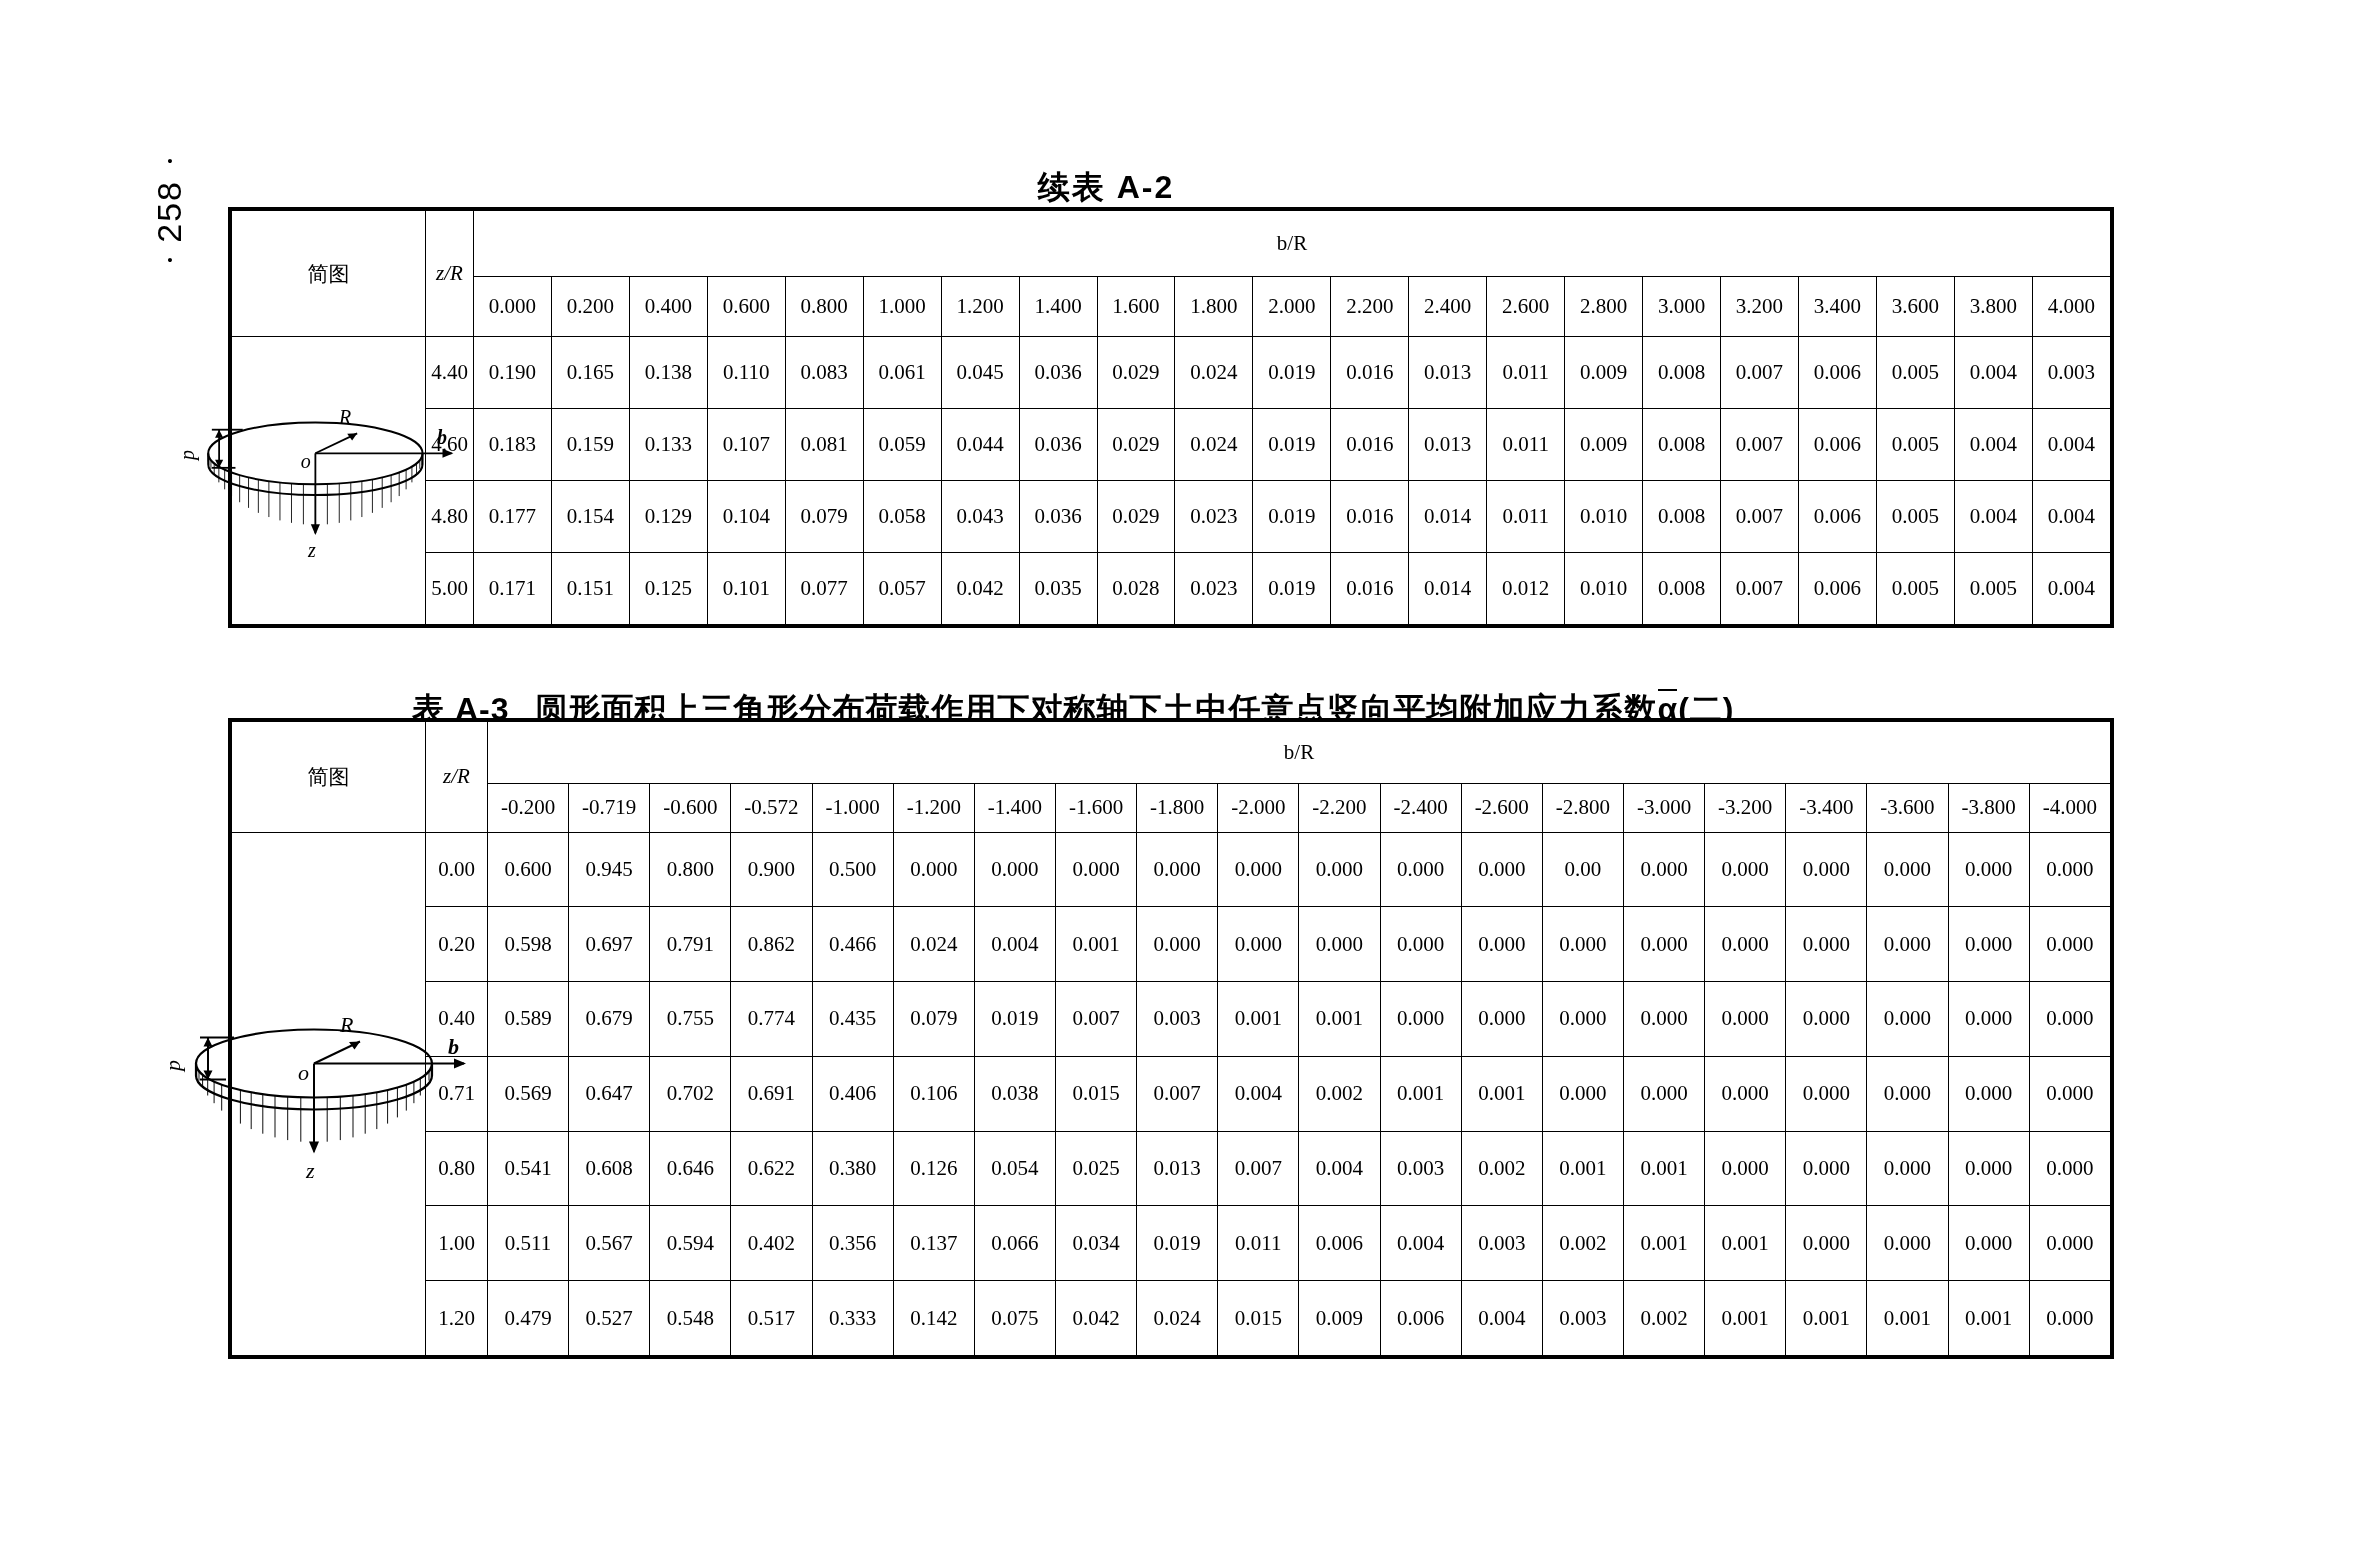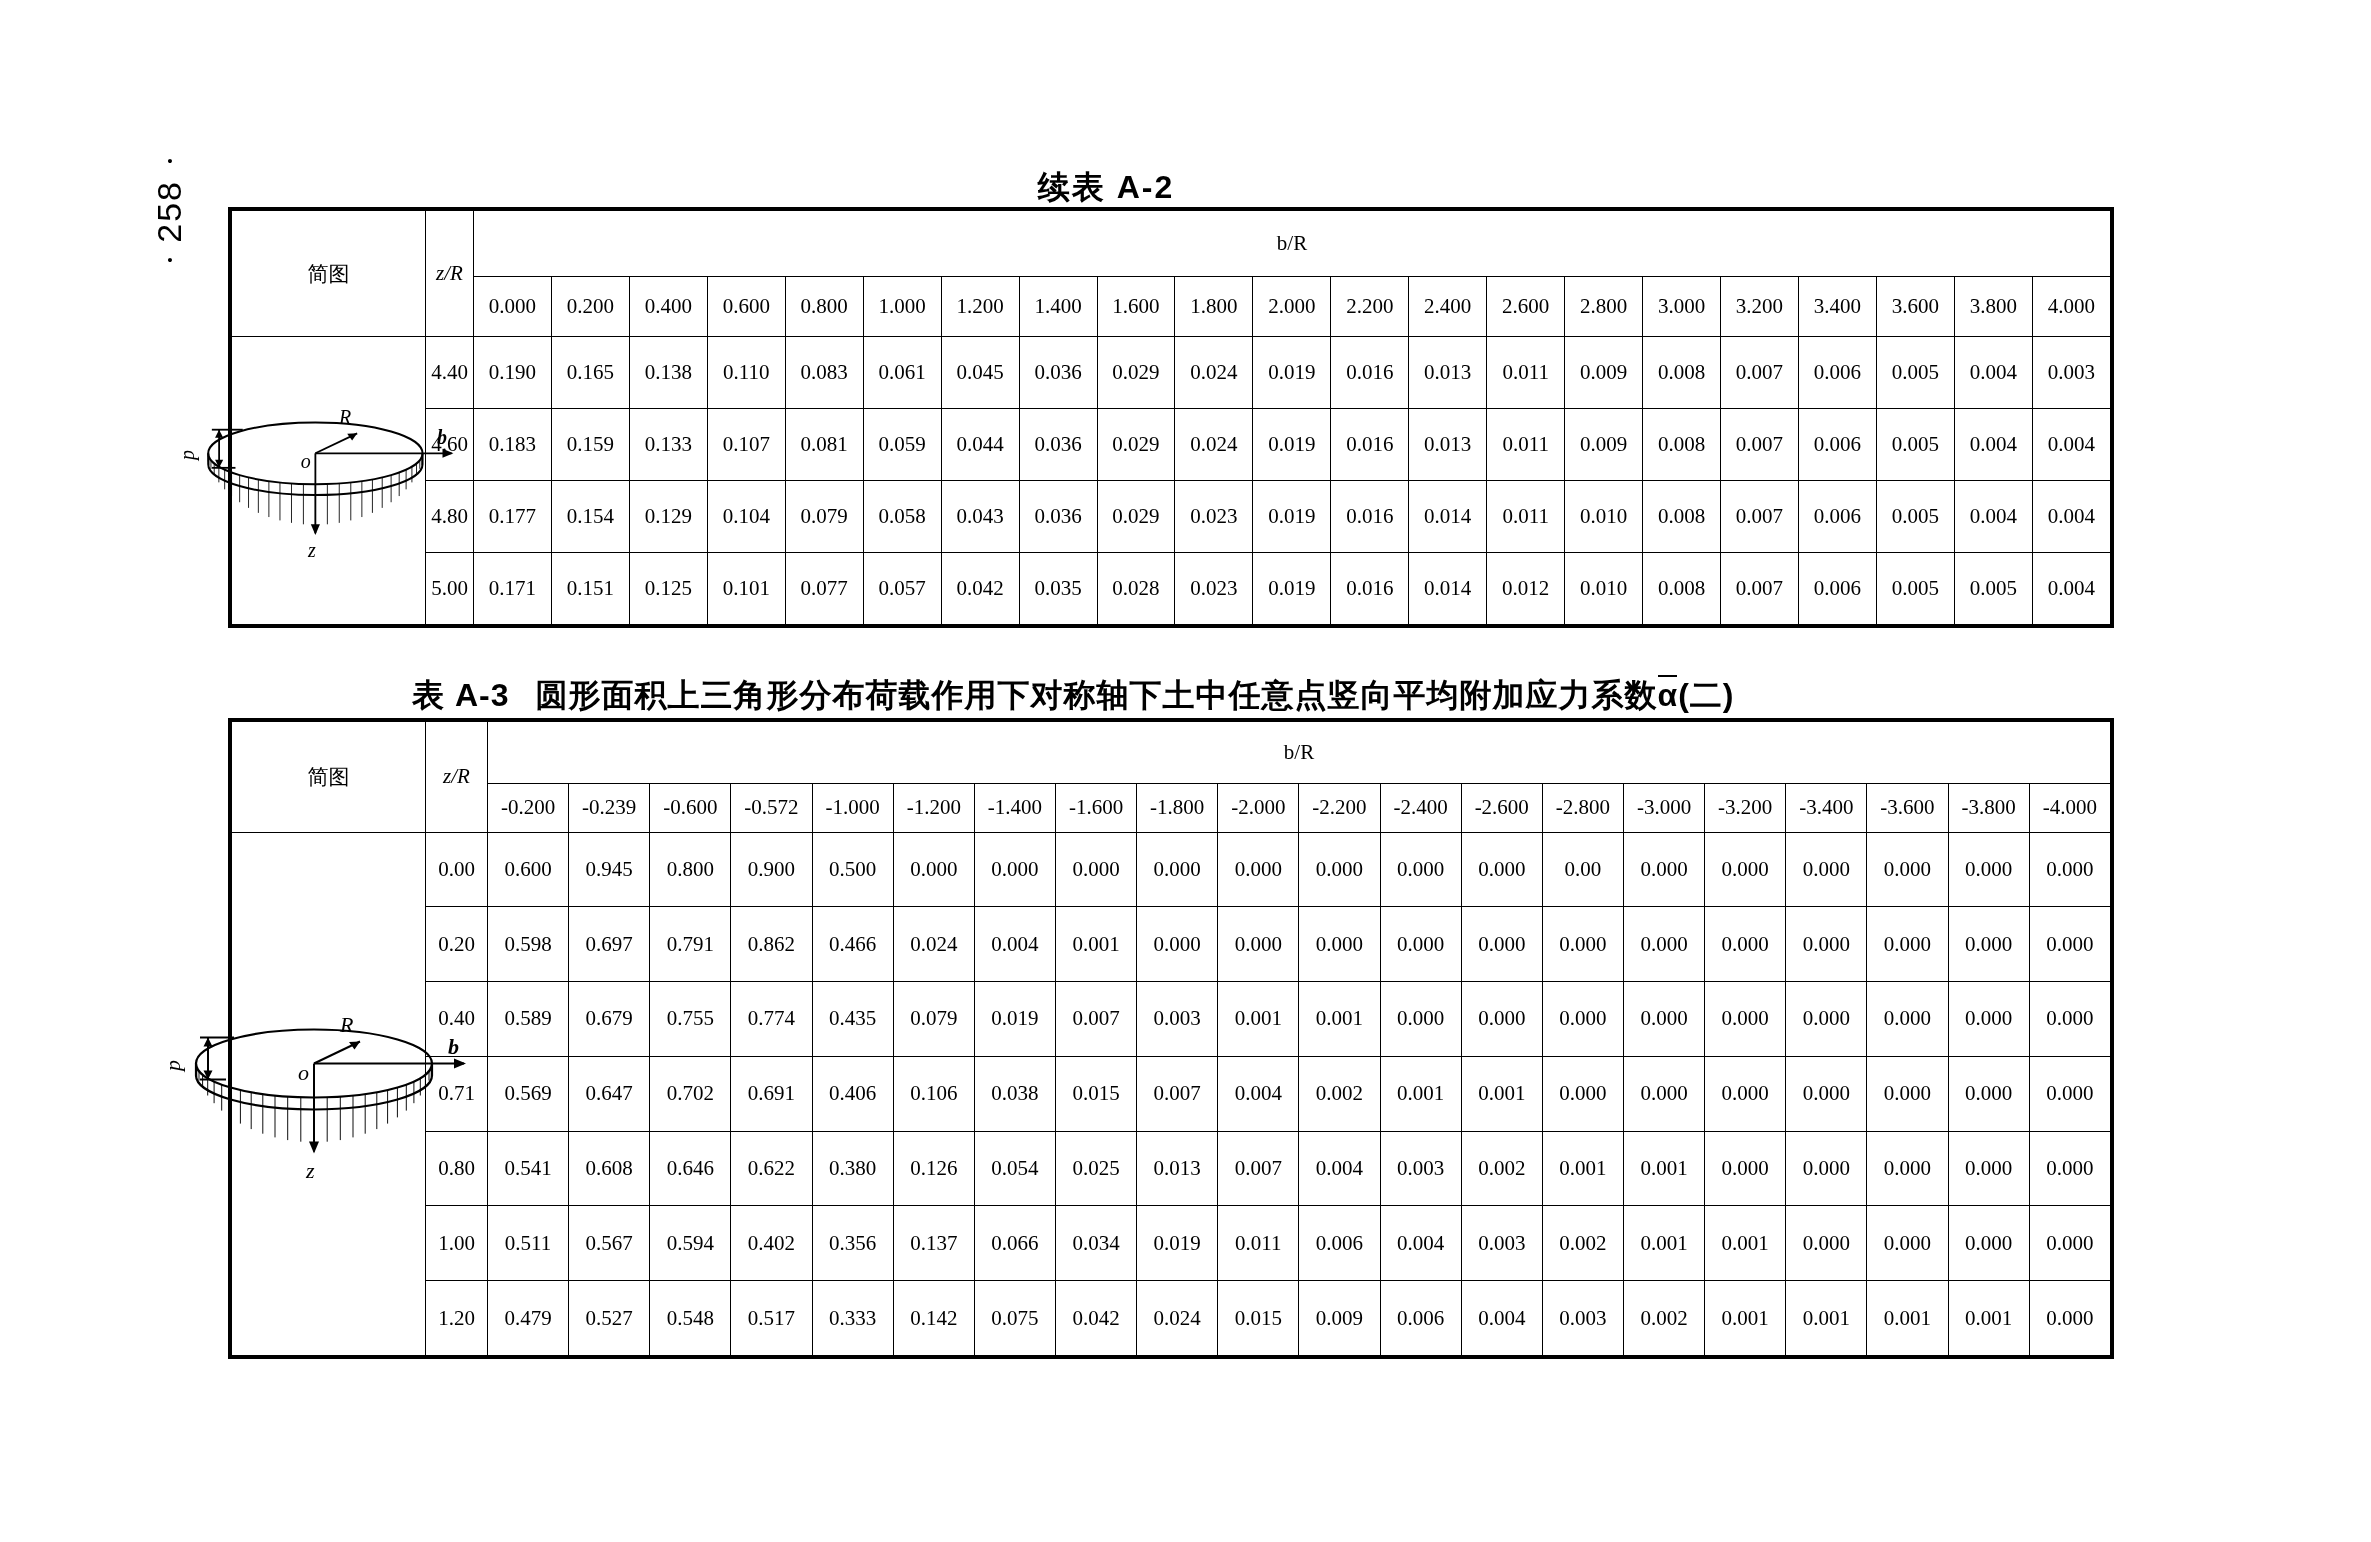--- a/index.html
+++ b/index.html
@@ -47,7 +47,7 @@
     white-space: nowrap;
   }
   #title-a2 { left: 1106px; top: 166px; transform: translateX(-50%); letter-spacing: 2px; }
-  #title-a3 { left: 412px; top: 674px; letter-spacing: 1px; }
+  #title-a3 { left: 412px; top: 688px; letter-spacing: 1px; }
   #title-a3 .gap { display: inline-block; width: 26px; }
   .ovl { position: relative; display: inline-block; }
   .ovl::before {

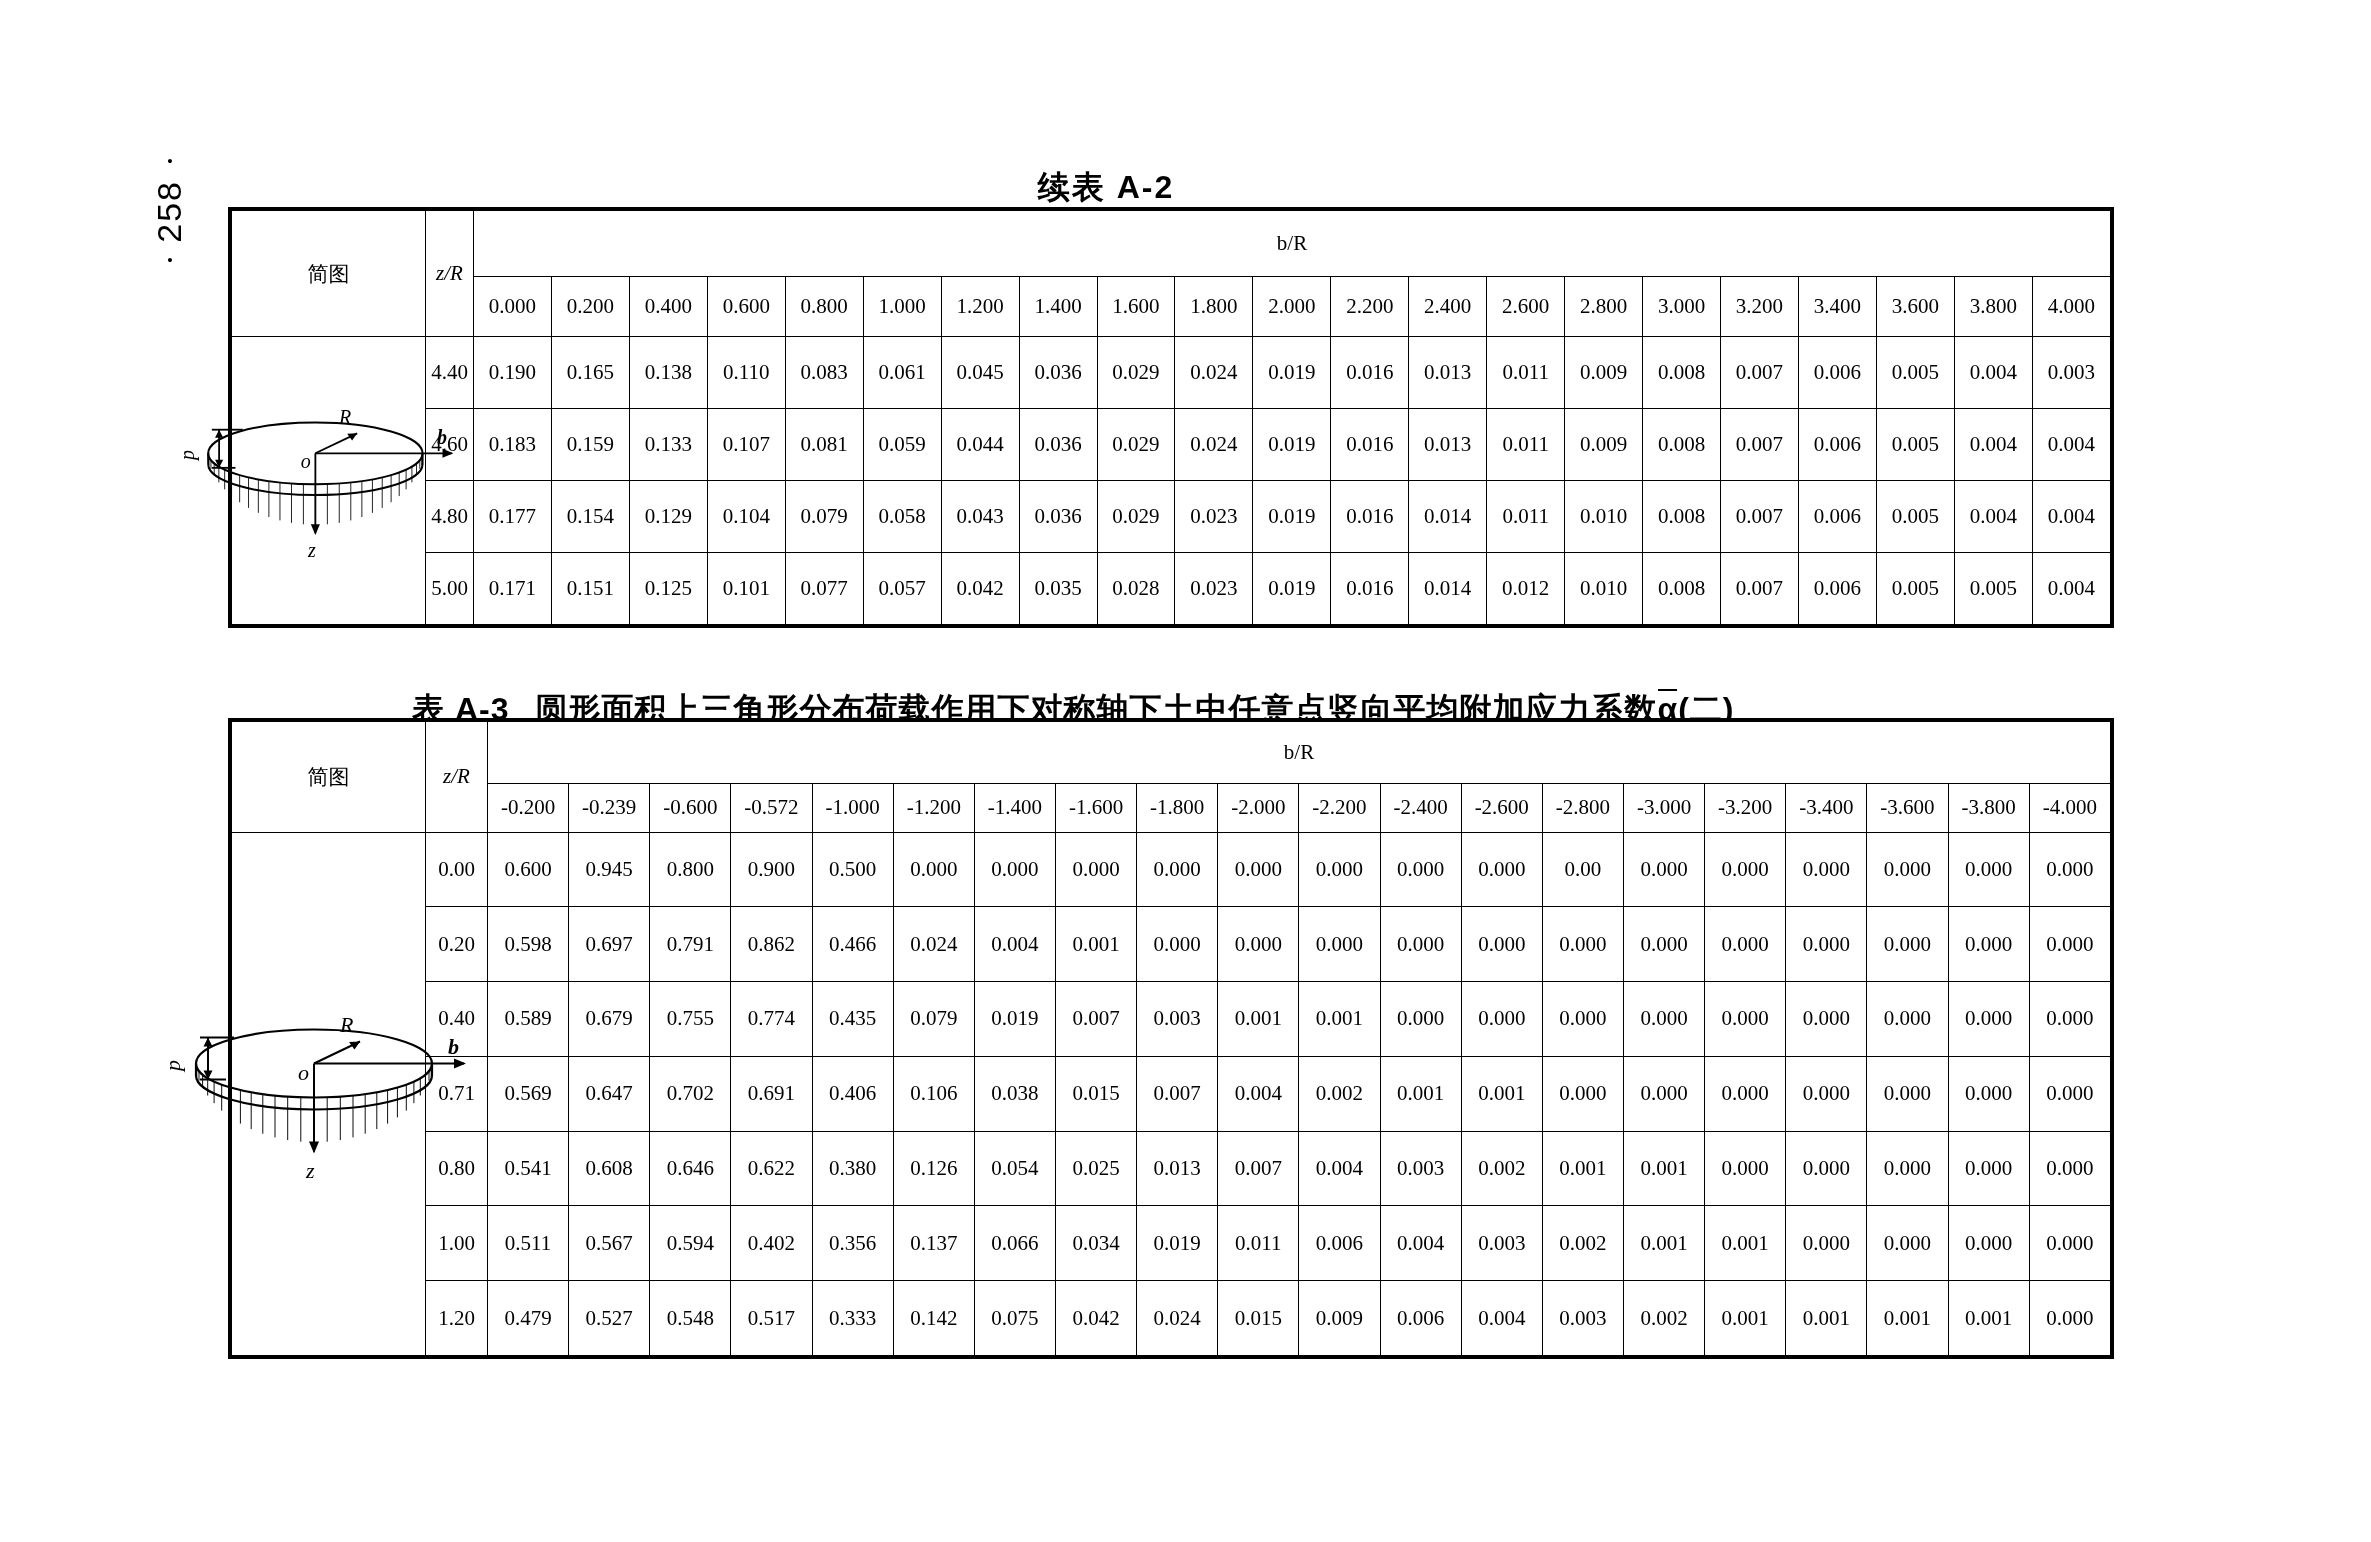--- a/index.html
+++ b/index.html
@@ -371,7 +371,7 @@
         </tr>
         <tr>
           <td class="colhdr" style="height:44px">-0.200</td>
-          <td class="colhdr" style="height:44px">-0.239</td>
+          <td class="colhdr" style="height:44px">-0.719</td>
           <td class="colhdr" style="height:44px">-0.600</td>
           <td class="colhdr" style="height:44px">-0.572</td>
           <td class="colhdr" style="height:44px">-1.000</td>

